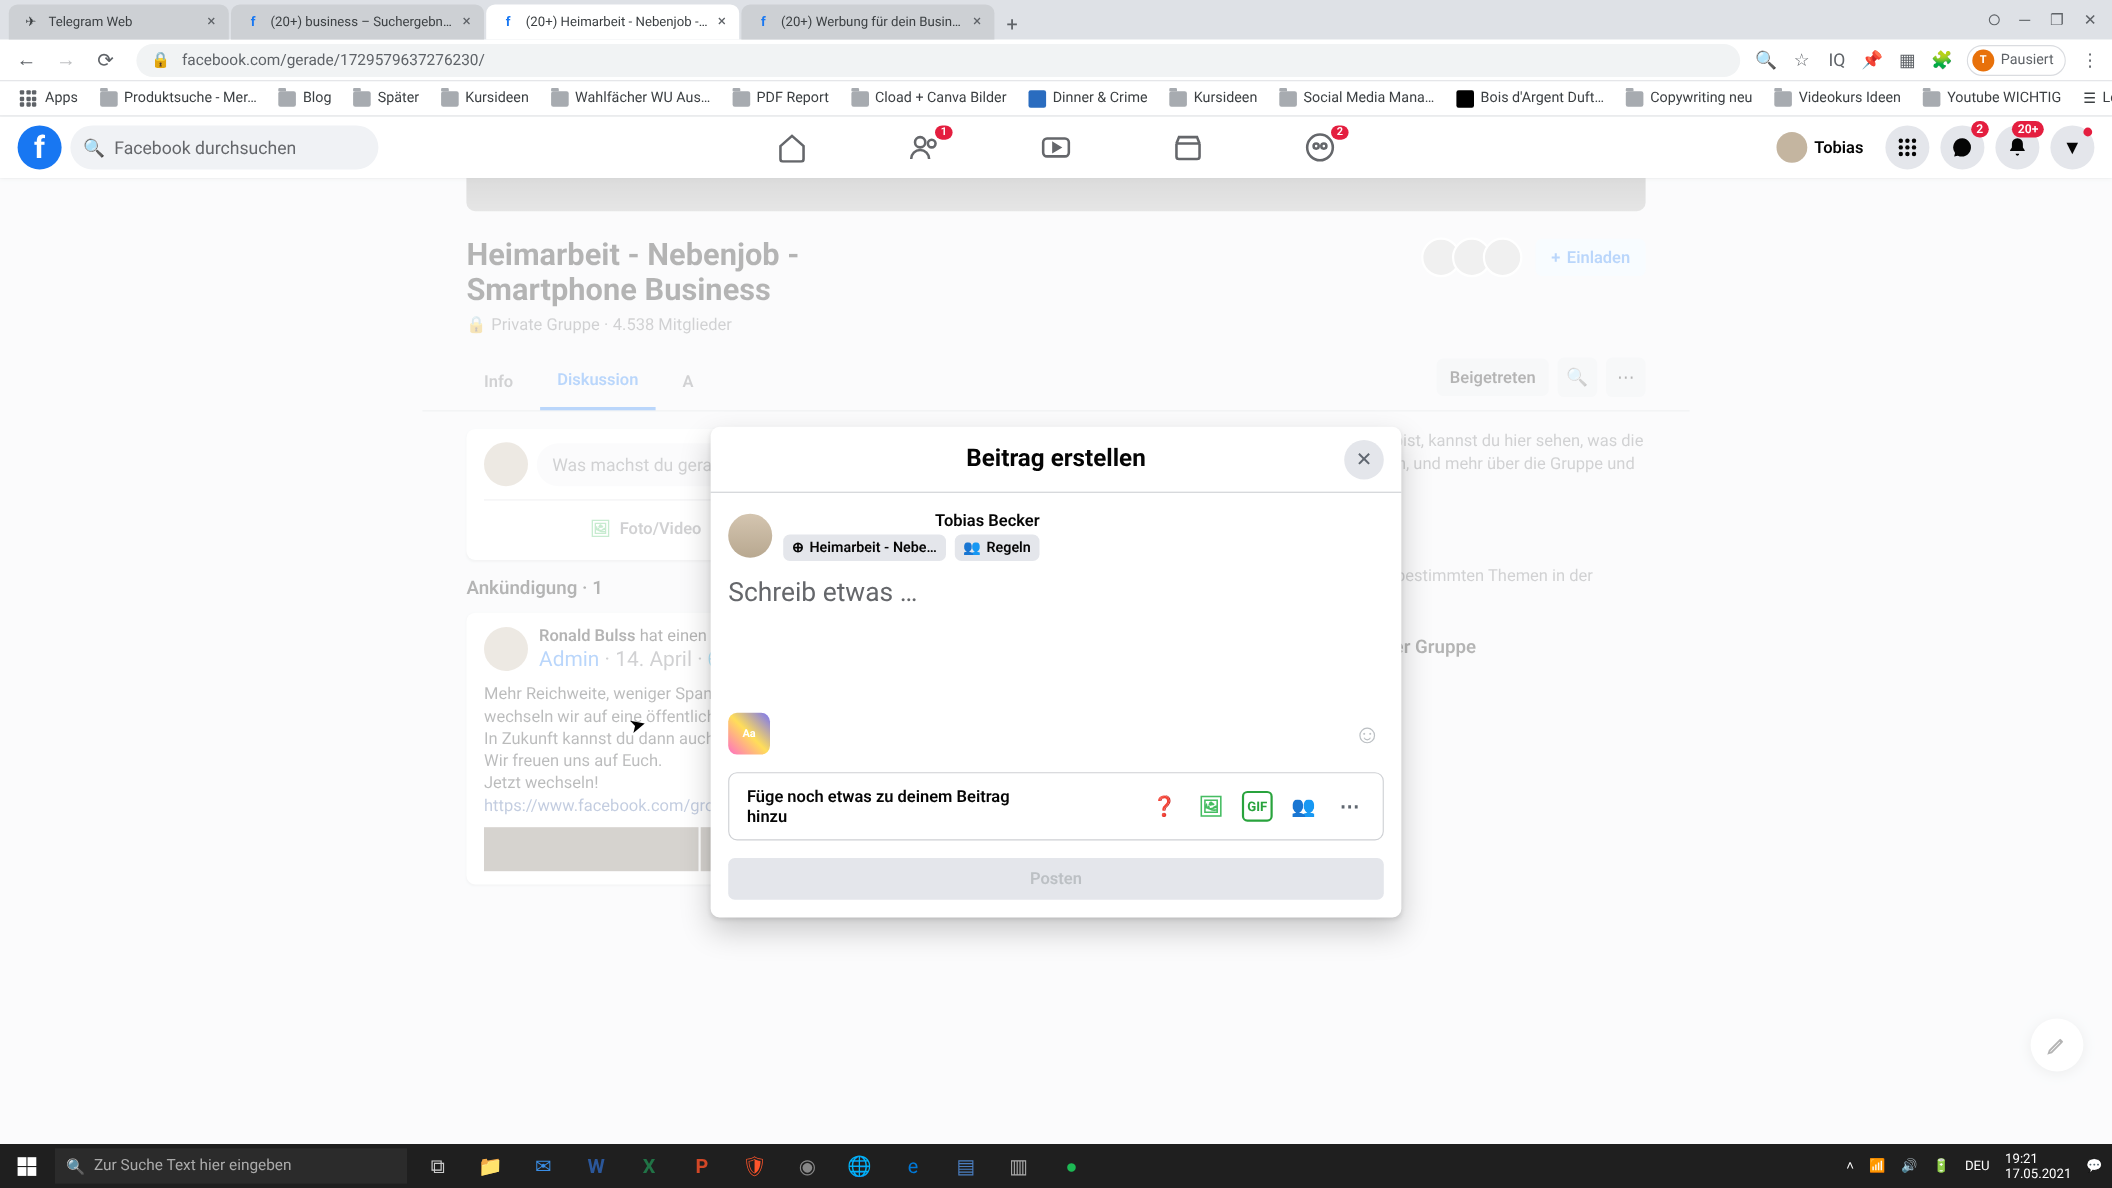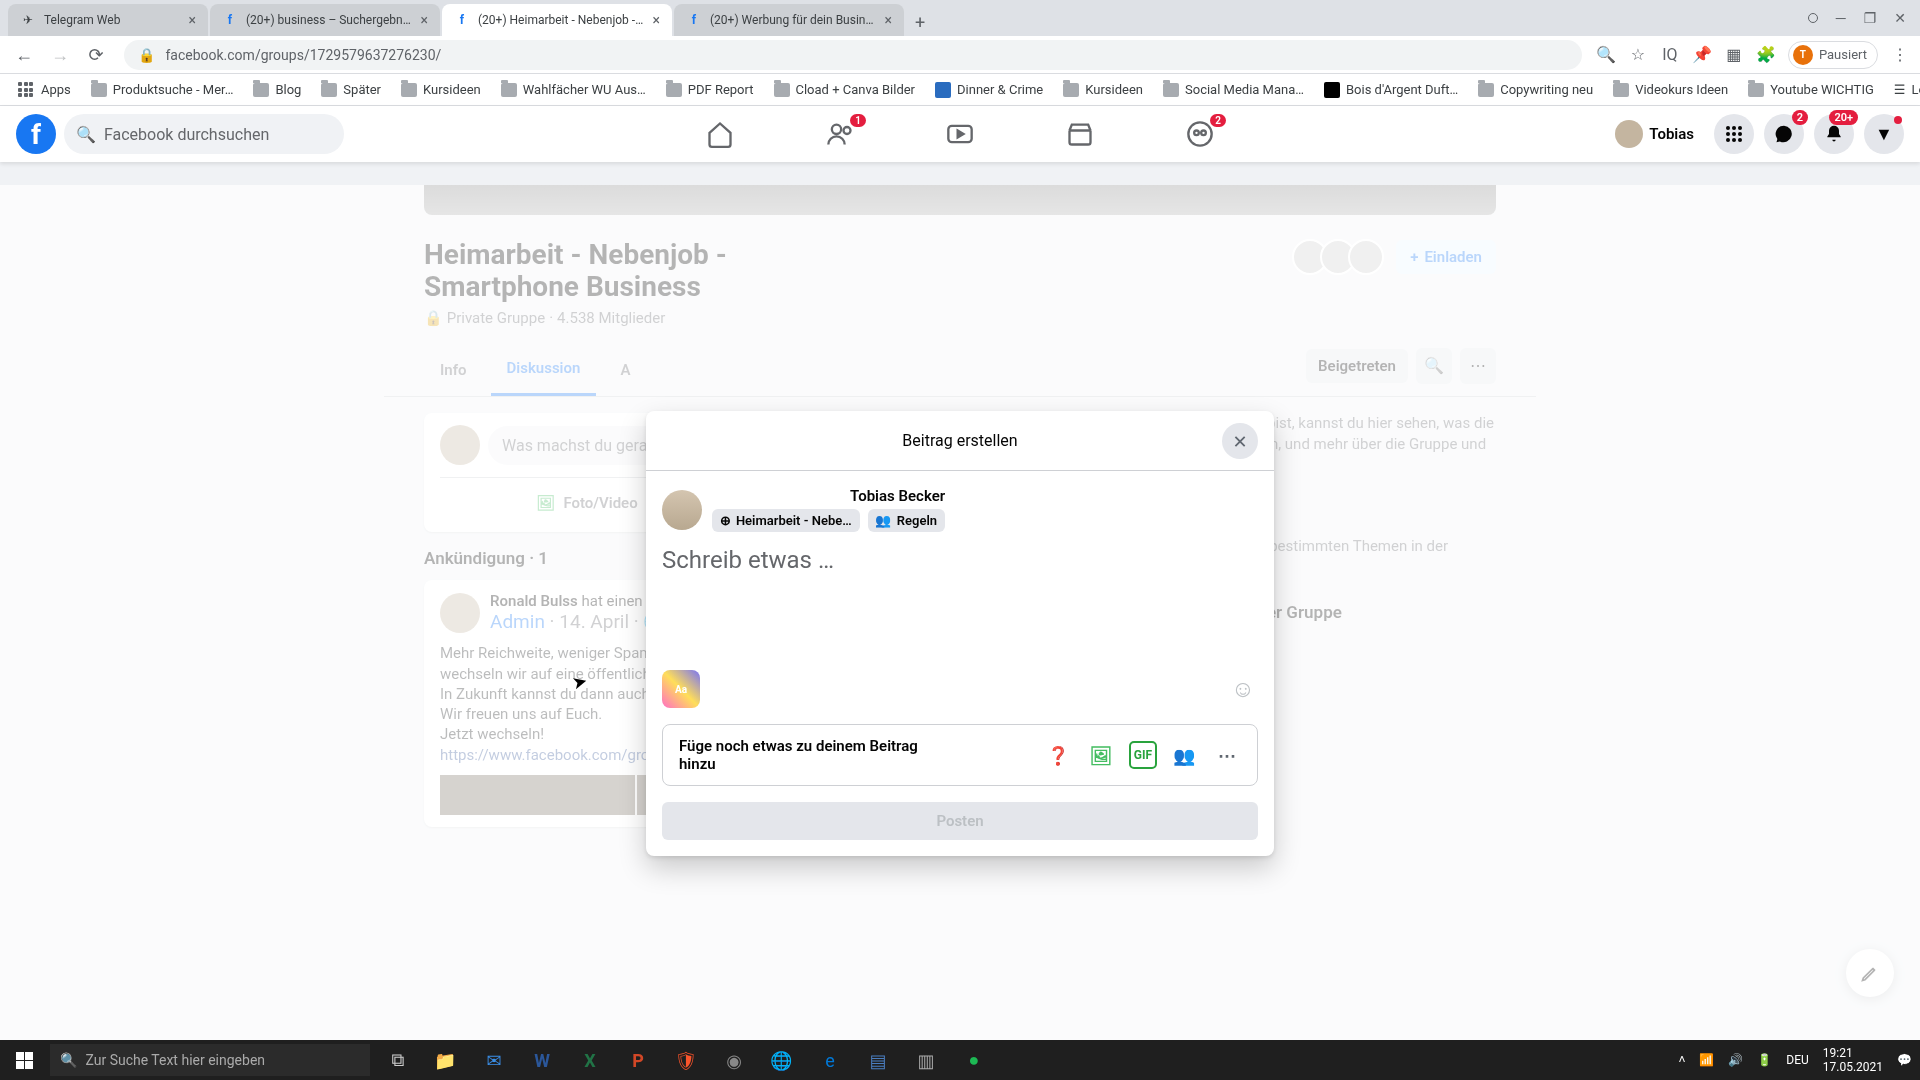--- a/index.html
+++ b/index.html
@@ -174,7 +174,7 @@
   <div class="nav-btn">⟳</div>
   <div class="url-bar">
     <span style="margin-right:10px">🔒</span>
-    <span>facebook.com/groups/1729579637276230/</span>
+    <span>facebook.com/gerade/1729579637276230/</span>
   </div>
   <div class="toolbar-right">
     <div class="toolbar-icon">🔍</div>

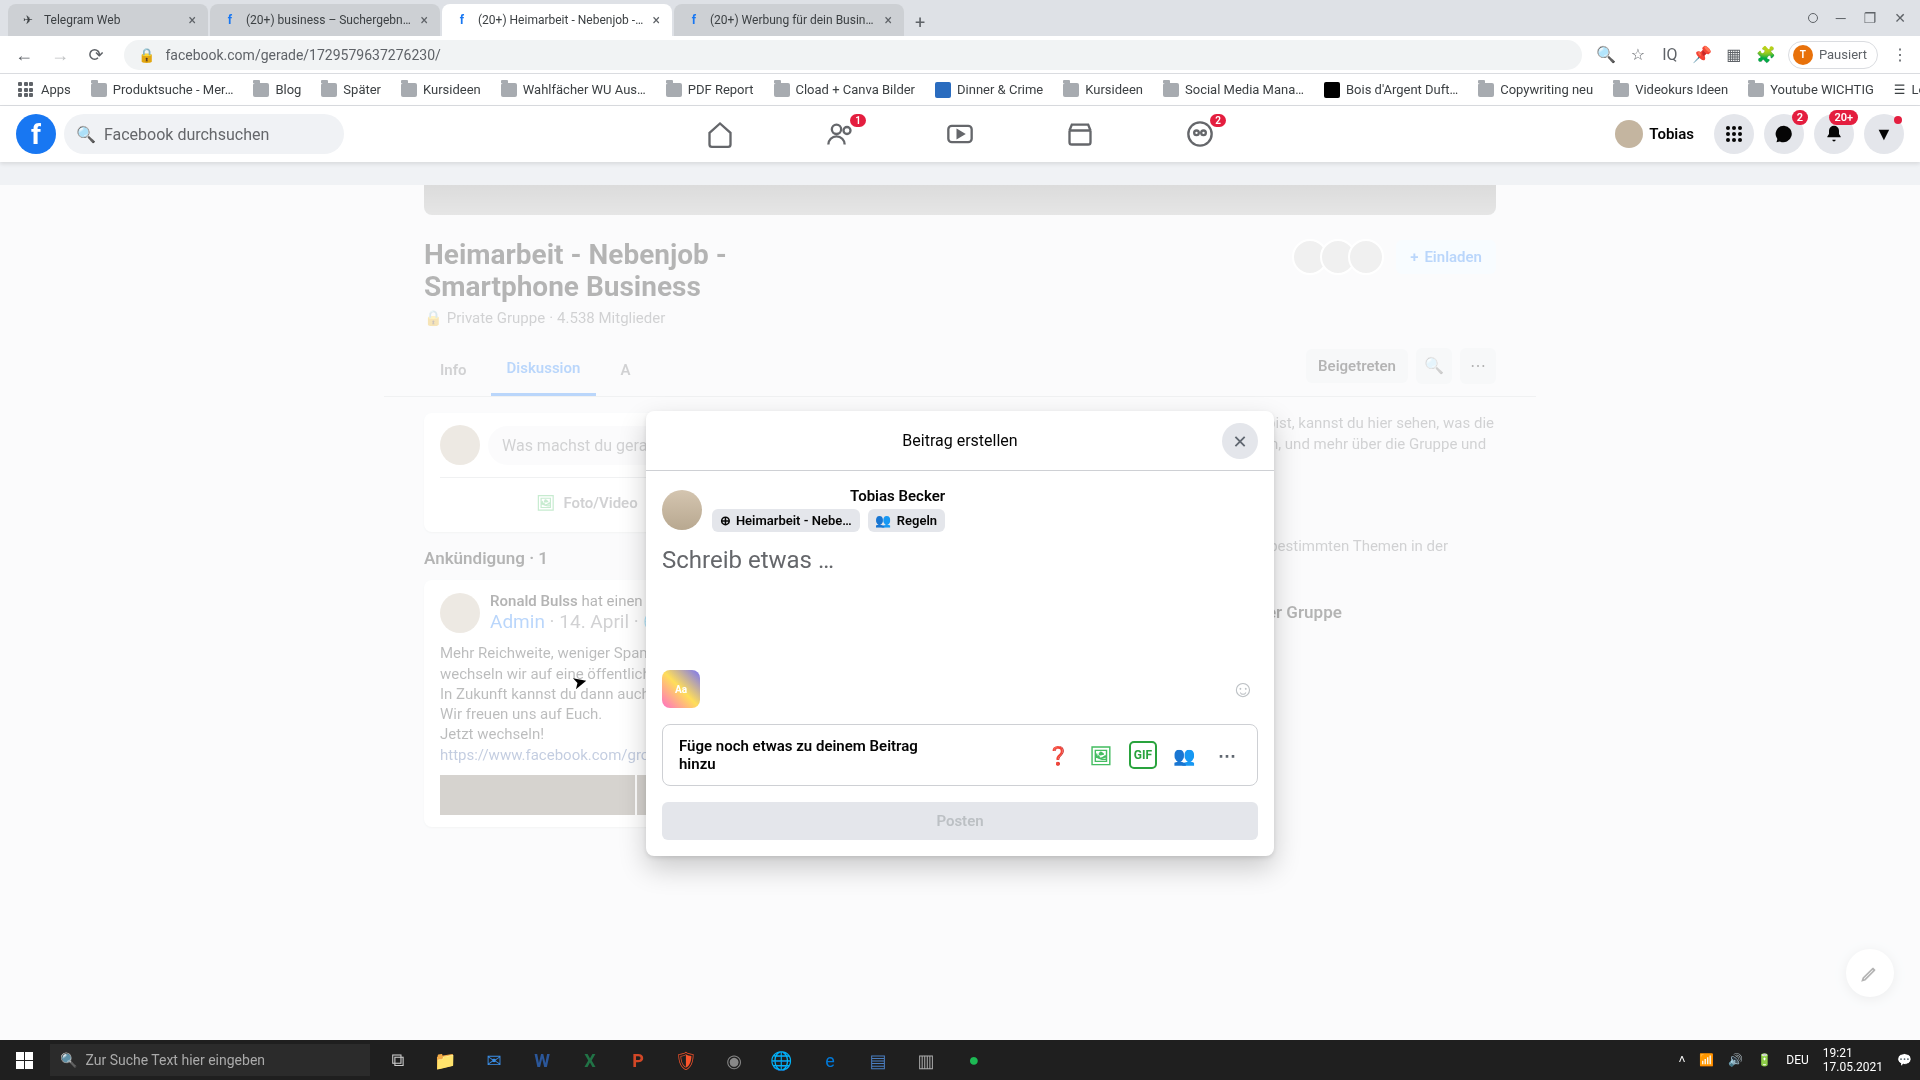--- a/index.html
+++ b/index.html
@@ -51,7 +51,7 @@
 .fb-icon-btn .badge { position: absolute; top: -4px; right: -4px; background: #e41e3f; color: #fff; font-size: 11px; border-radius: 10px; padding: 1px 5px; font-weight:600;}
 
 
-.main-wrap { position: relative; margin-top: 23px; }
+.main-wrap { position: relative; }
 .dimmer { position: absolute; inset: 0; background: rgba(255,255,255,0.7); z-index: 50; }
 .content { padding: 0 24px; max-width: 1200px; margin: 0 auto;}
 .cover-strip { height: 30px; background: linear-gradient(#888, #aaa); border-radius: 0 0 8px 8px; margin: 0 40px;}

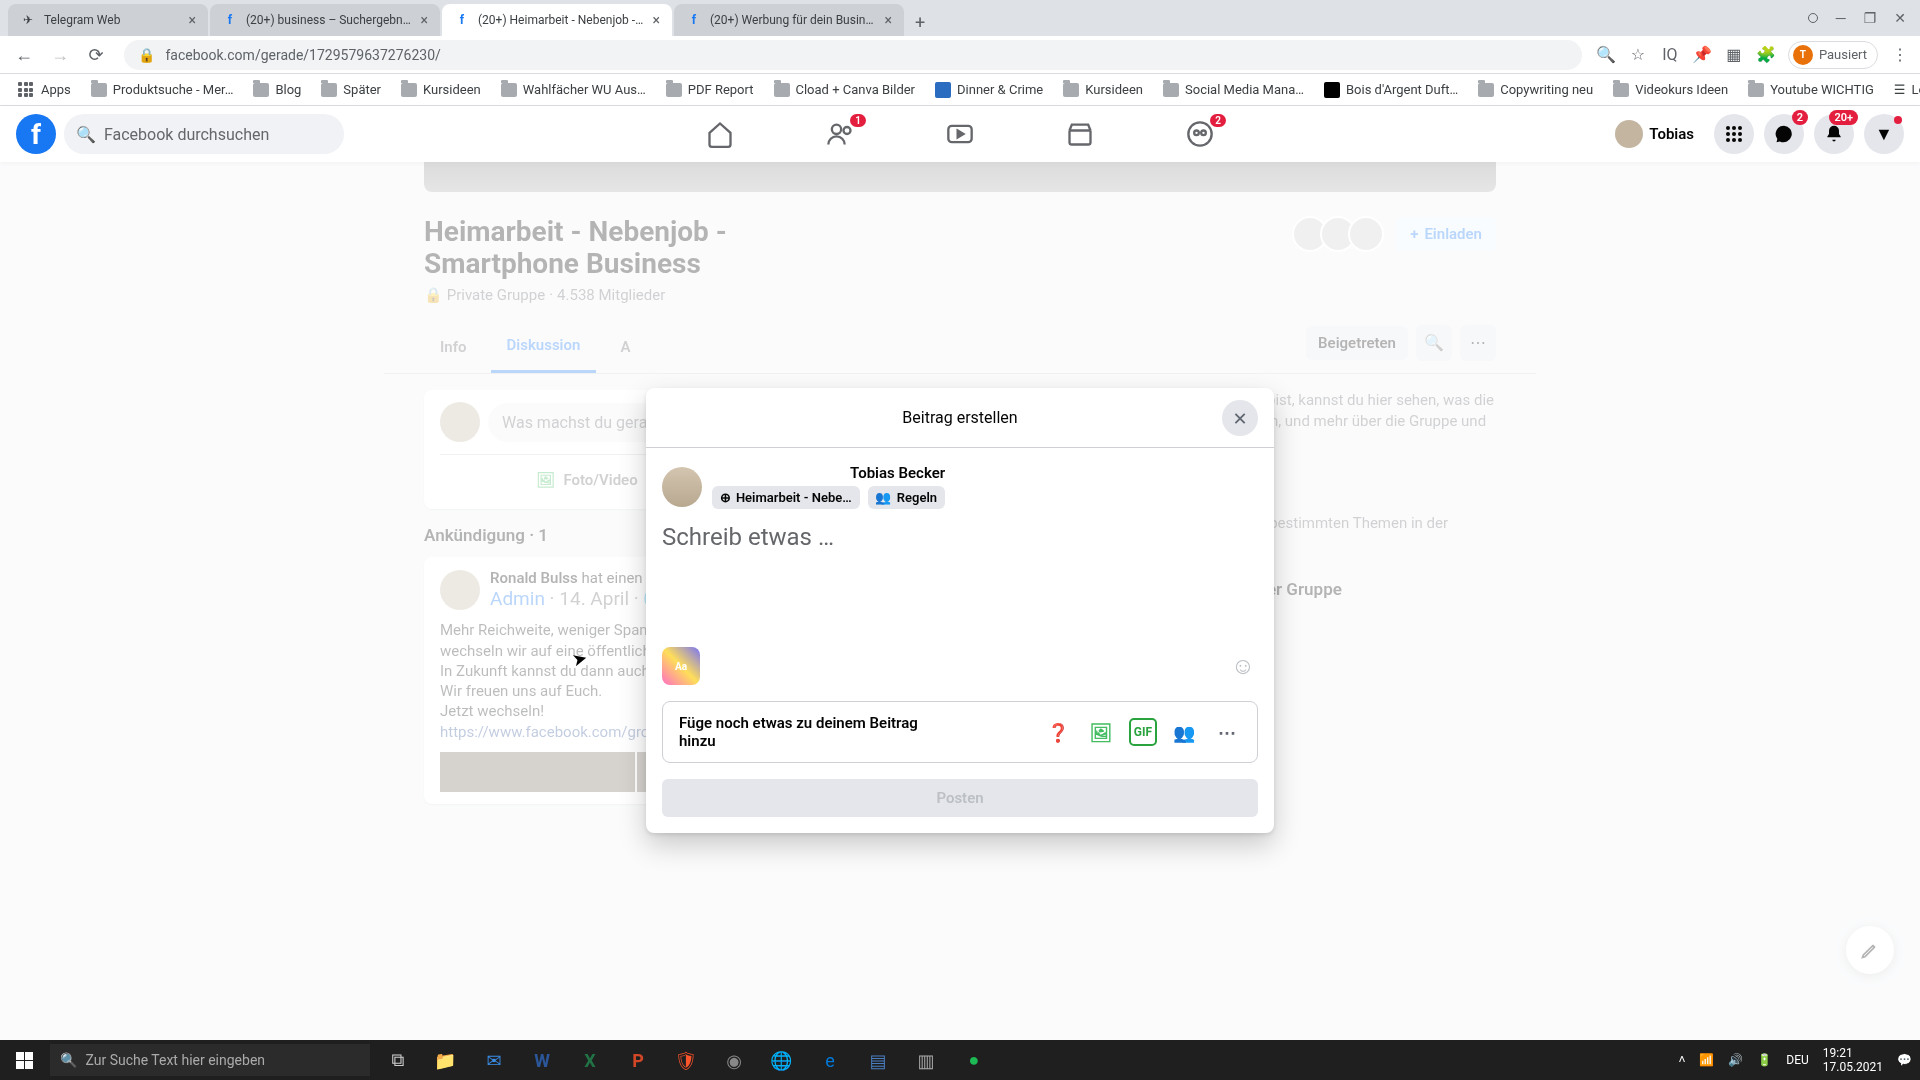--- a/index.html
+++ b/index.html
@@ -101,7 +101,7 @@
 
 .modal { position: absolute; left: 50%; top: 226px; transform: translateX(-50%); width: 628px; background: #fff; border-radius: 8px; box-shadow: 0 12px 28px rgba(0,0,0,0.2), 0 2px 4px rgba(0,0,0,0.1); z-index: 100;}
 .modal-header { height: 60px; display: flex; align-items: center; justify-content: center; border-bottom: 1px solid #ced0d4; position: relative;}
-.modal-title { font-size: 16px; font-weight: 400; color: #050505;}
+.modal-title { font-size: 22px; font-weight: 700; color: #050505;}
 .modal-close { position: absolute; right: 16px; top: 12px; width: 36px; height: 36px; background: #e4e6eb; border-radius: 50%; display: flex; align-items: center; justify-content: center; cursor: pointer; font-size: 18px; color: #606770;}
 .modal-body { padding: 16px;}
 .author-row { display: flex; gap: 10px; align-items: center;}

